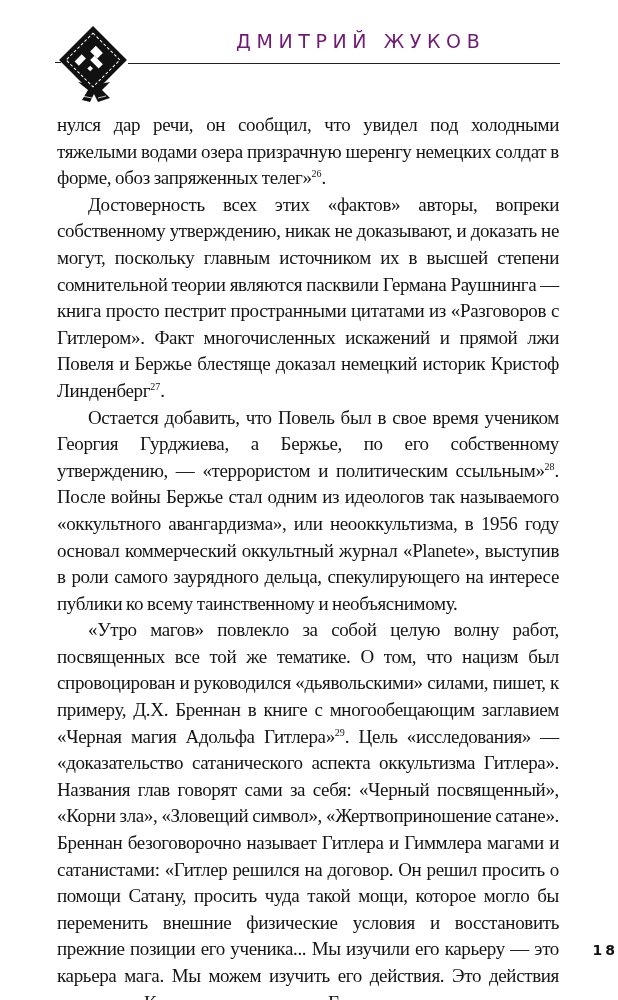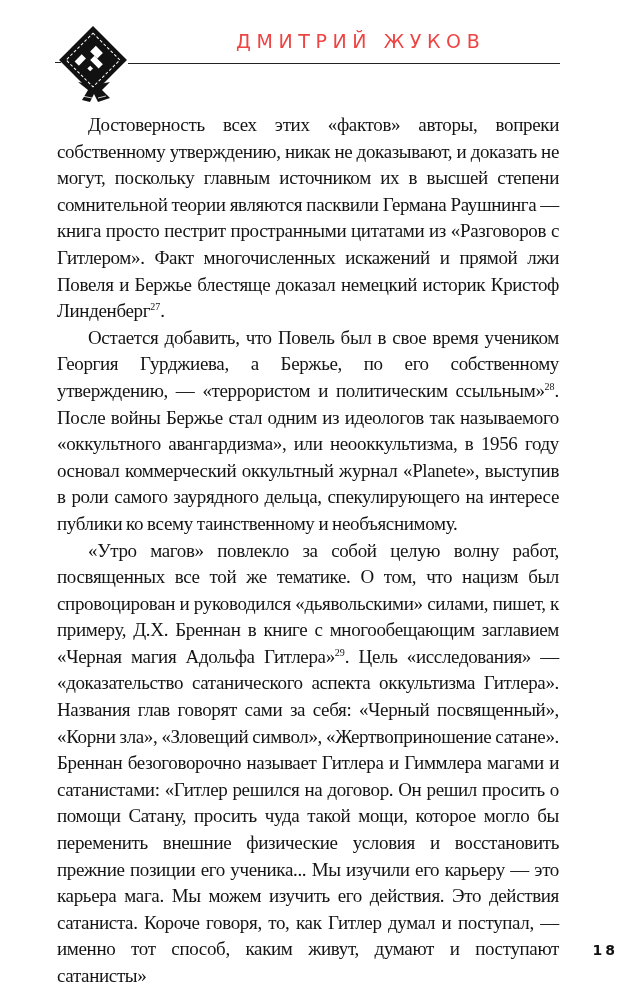--- a/index.html
+++ b/index.html
@@ -8,7 +8,7 @@
   .header-title {
     position: absolute; left: 236px; top: 30px;
     font-family: "DejaVu Sans", sans-serif; font-size: 19px; letter-spacing: 5.6px;
-    font-weight: normal; color: #ef4444; white-space: nowrap;
+    font-weight: normal; color: #701a75; white-space: nowrap;
   }
   .header-rule { position: absolute; left: 128px; top: 63px; width: 432px; height: 0; border-top: 1.6px solid #222; }
   .header-tick { position: absolute; left: 55px; top: 62px; width: 6px; height: 0; border-top: 1.5px solid #222; }

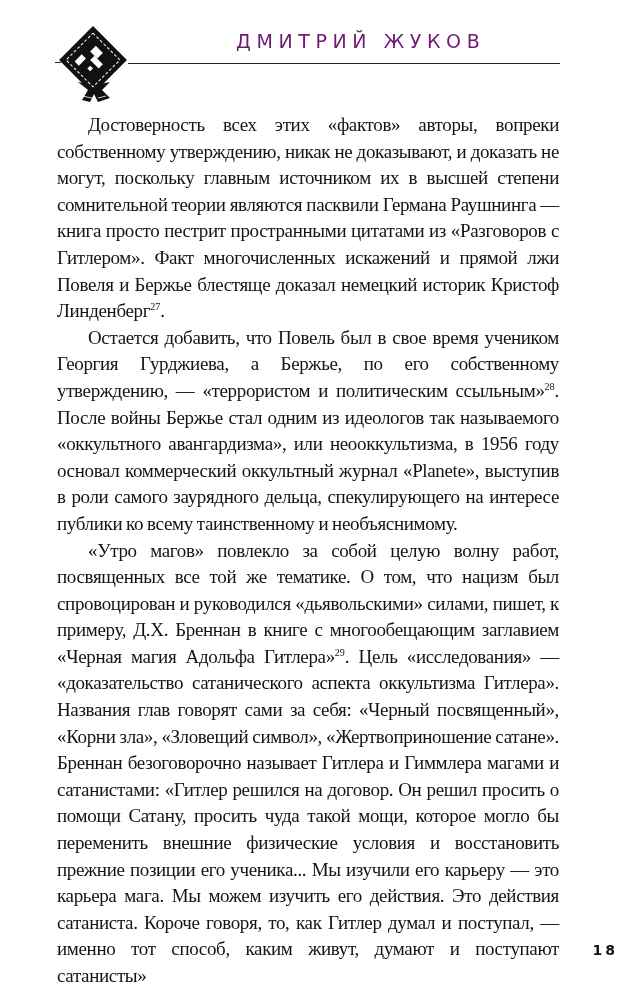--- a/index.html
+++ b/index.html
@@ -49,6 +49,7 @@
 <div class="header-rule"></div>
 
 <div class="body-text">
+  <p><span>нулся дар речи, он сообщил, что увидел под холодными тяжелыми водами озера призрачную шеренгу немецких солдат в форме, обоз запряженных телег»</span><sup class="fn">26</sup><span>.</span></p>
   <p class="indent"><span>Достоверность всех этих «фактов» авторы, вопреки собственному утверждению, никак не доказывают, и доказать не могут, поскольку главным источником их в высшей степени сомнительной теории являются пасквили Германа Раушнинга — книга просто пестрит пространными цитатами из «Разговоров с Гитлером». Факт многочисленных искажений и прямой лжи Повеля и Бержье блестяще доказал немецкий историк Кристоф Линденберг</span><sup class="fn">27</sup><span>.</span></p>
   <p class="indent"><span>Остается добавить, что Повель был в свое время учеником Георгия Гурджиева, а Бержье, по его собственному утверждению, — «террористом и политическим ссыльным»</span><sup class="fn">28</sup><span>. После войны Бержье стал одним из идеологов так называемого «оккультного авангардизма», или неооккультизма, в 1956 году основал коммерческий оккультный журнал «Planete», выступив в роли самого заурядного дельца, спекулирующего на интересе публики ко всему таинственному и необъяснимому.</span></p>
   <p class="indent"><span>«Утро магов» повлекло за собой целую волну работ, посвященных все той же тематике. О том, что нацизм был спровоцирован и руководился «дьявольскими» силами, пишет, к примеру, Д.Х. Бреннан в книге с многообещающим заглавием «Черная магия Адольфа Гитлера»</span><sup class="fn">29</sup><span>. Цель «исследования» — «доказательство сатанического аспекта оккультизма Гитлера». Названия глав говорят сами за себя: «Черный посвященный», «Корни зла», «Зловещий символ», «Жертвоприношение сатане». Бреннан безоговорочно называет Гитлера и Гиммлера магами и сатанистами: «Гитлер решился на договор. Он решил просить о помощи Сатану, просить чуда такой мощи, которое могло бы переменить внешние физические условия и восстановить прежние позиции его ученика... Мы изучили его карьеру — это карьера мага. Мы можем изучить его действия. Это действия сатаниста. Короче говоря, то, как Гитлер думал и поступал, — именно тот способ, каким живут, думают и поступают сатанисты»</span></p>

